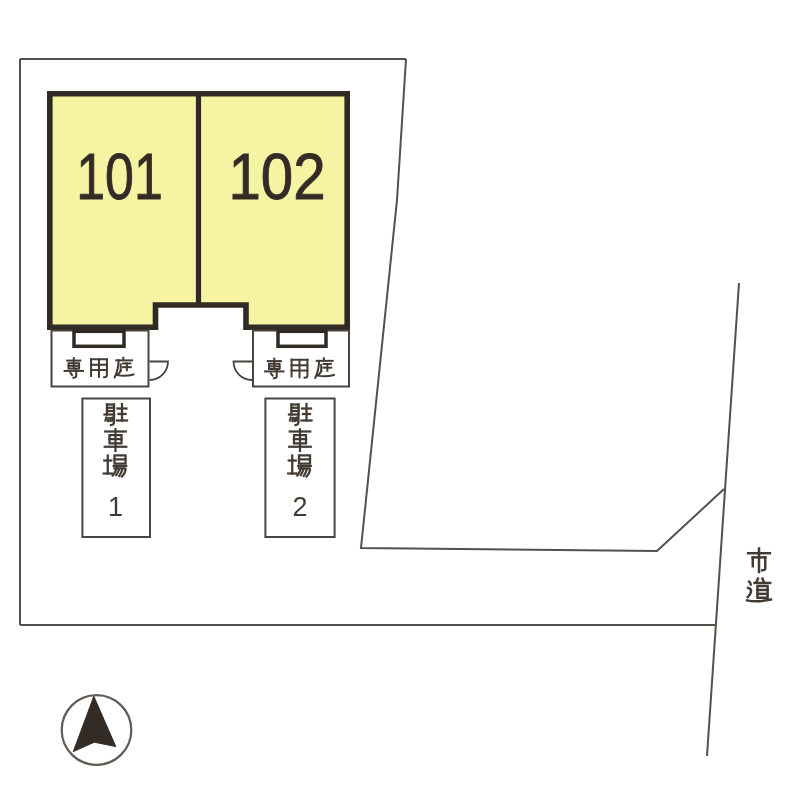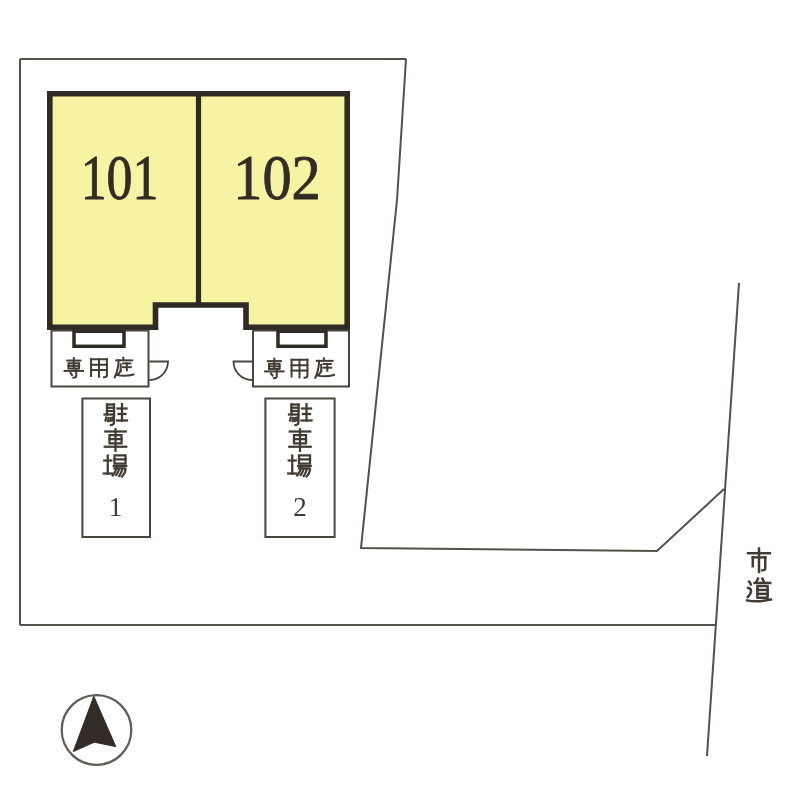--- a/index.html
+++ b/index.html
@@ -4,7 +4,7 @@
 <style>
   html,body{margin:0;padding:0;background:#ffffff;}
   .page{position:relative;width:800px;height:800px;background:#ffffff;overflow:hidden;
-        font-family:Liberation Serif, serif;}
+        font-family:Liberation Sans, sans-serif;}
 </style>
 </head>
 <body>

